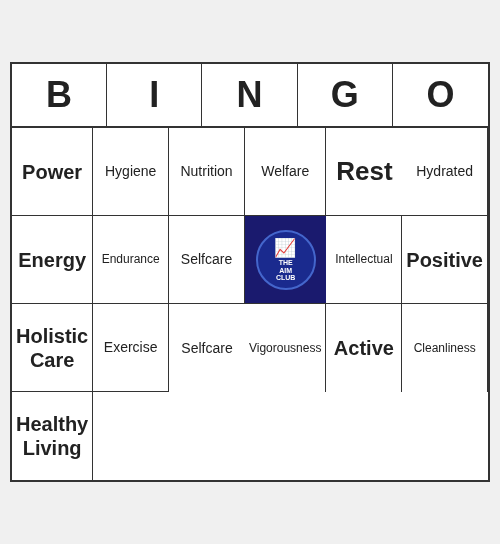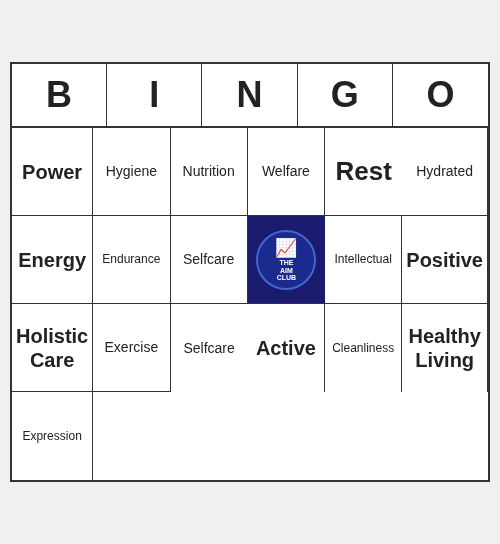--- a/index.html
+++ b/index.html
@@ -162,6 +162,9 @@
     <div class="bingo-cell">
       <span class="cell-text">Selfcare</span>
     </div>
+    <div class="bingo-cell">
+      <span class="cell-text small">Vigorousness</span>
+    </div>
 
     <div class="bingo-cell">
       <span class="cell-text medium">Active</span>

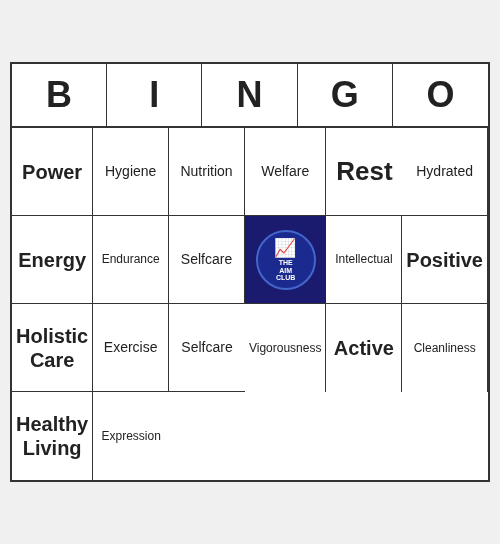--- a/index.html
+++ b/index.html
@@ -175,9 +175,6 @@
     <div class="bingo-cell">
       <span class="cell-text medium">Healthy Living</span>
     </div>
-    <div class="bingo-cell">
-      <span class="cell-text small">Expression</span>
-    </div>
 
   </div>
 </div>

